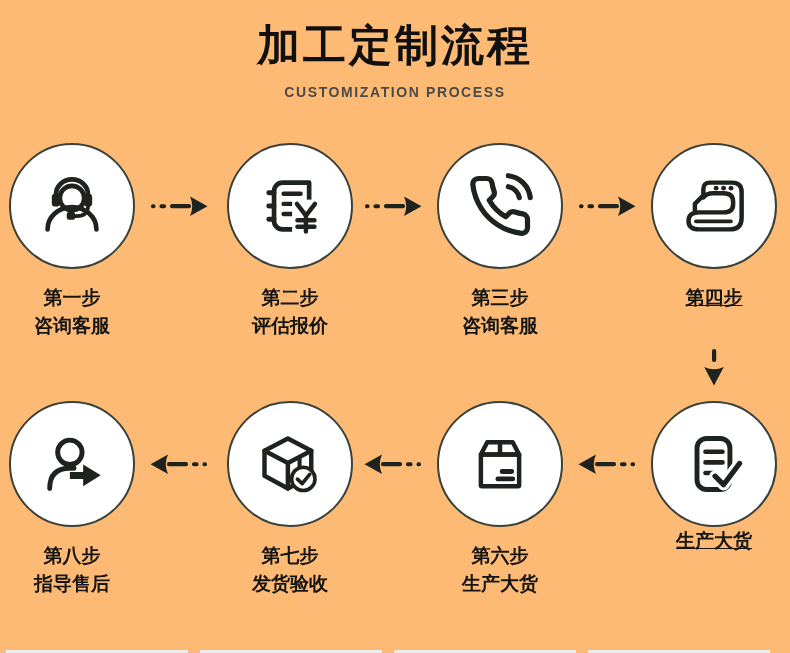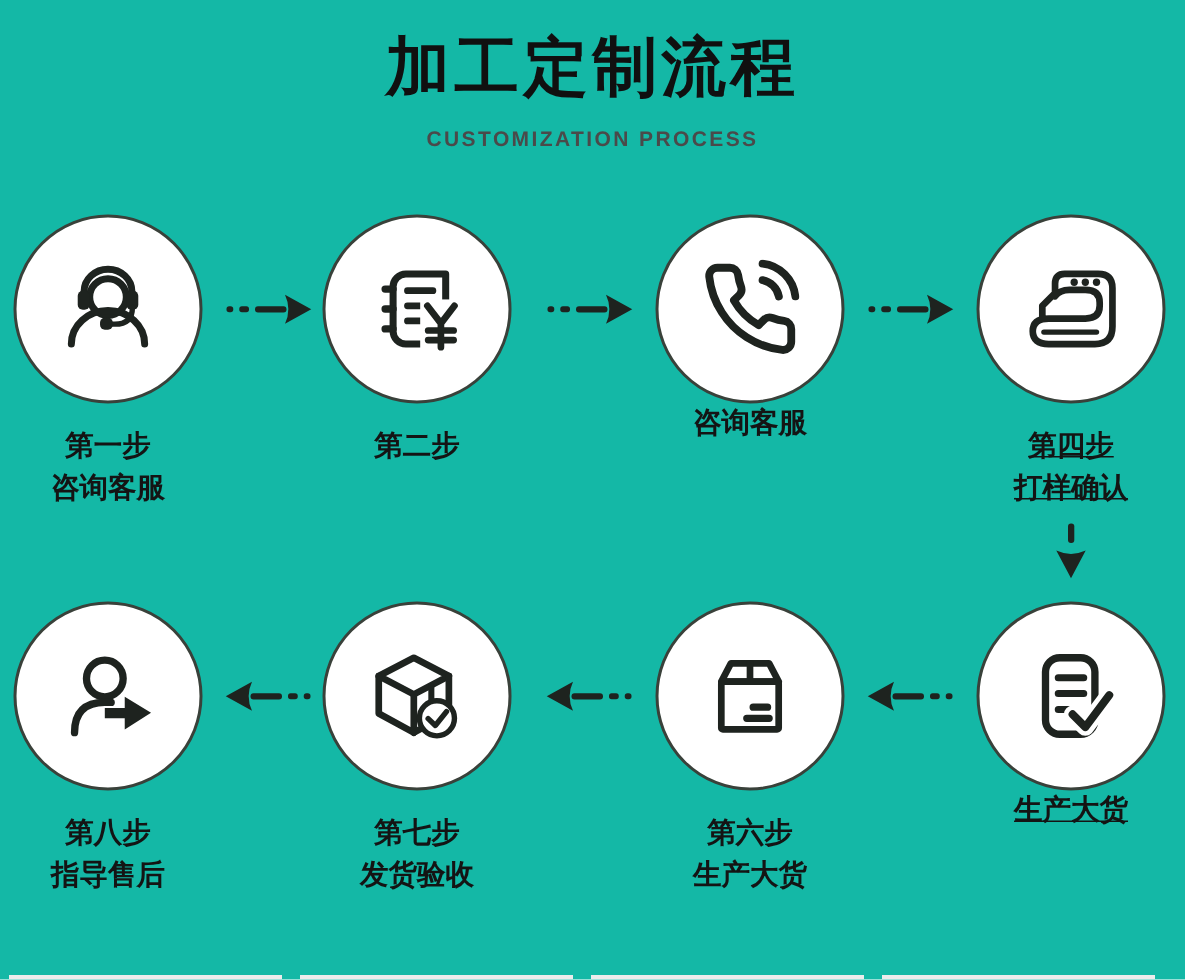--- a/index.html
+++ b/index.html
@@ -4,7 +4,7 @@
 <style>
   html,body{margin:0;padding:0;background:#ffffff;}
   #canvas{
-    position:relative;width:790px;height:653px;background:#14b8a6;overflow:hidden;
+    position:relative;width:790px;height:653px;background:#fdba74;overflow:hidden;
     font-family:"Liberation Sans","DejaVu Sans",sans-serif;color:#141414;
   }
   .title{

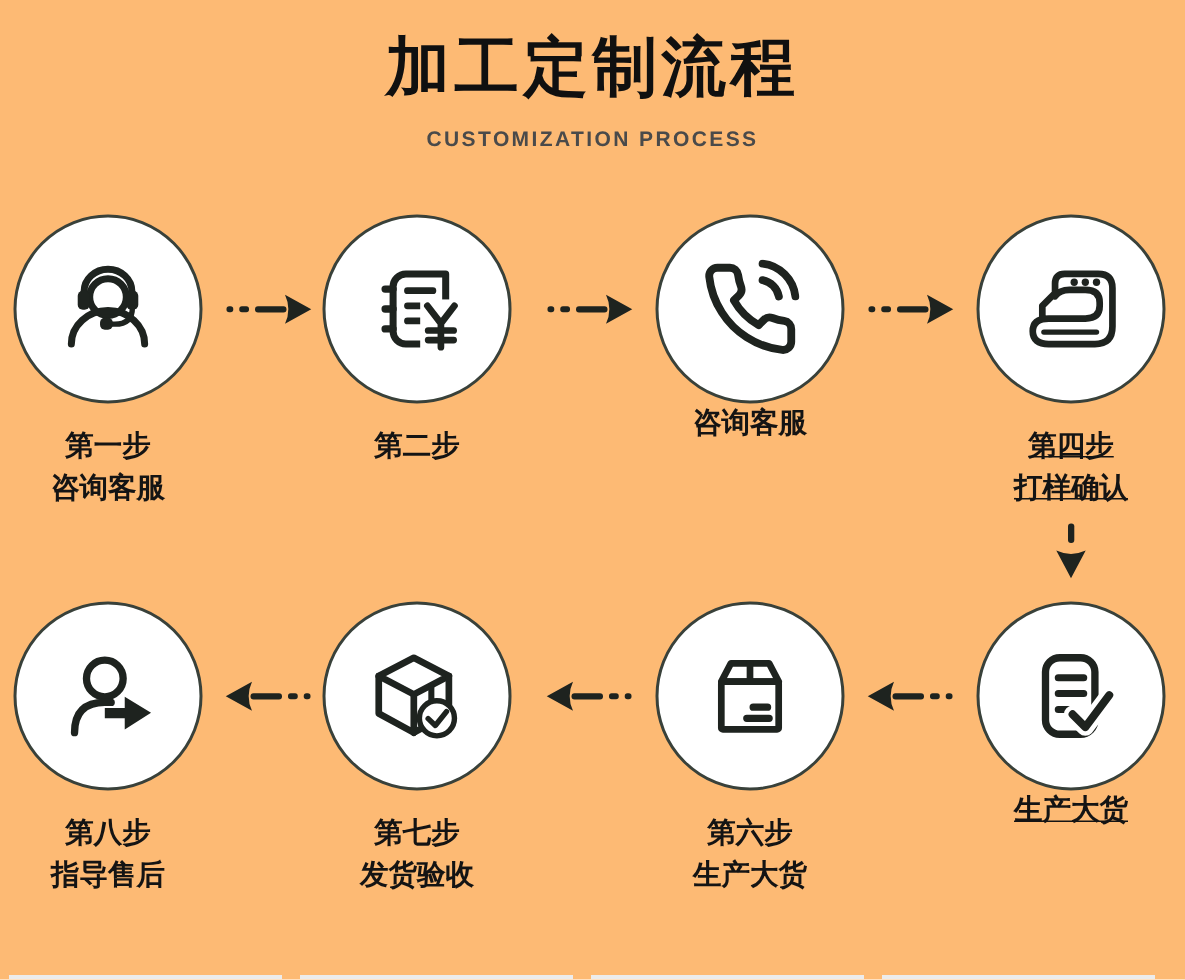--- a/index.html
+++ b/index.html
@@ -17,7 +17,7 @@
   }
   .step{position:absolute;width:150px;text-align:center;}
   .row1{top:143px;} .row2{top:401px;}
-  .c1{left:-3px;} .c2{left:203px;} .c3{left:425px;} .c4{left:639px;text-decoration:underline;}
+  .c1{left:-3px;} .c2{left:215px;} .c3{left:425px;} .c4{left:639px;text-decoration:underline;}
   .circle{
     width:122px;height:122px;border:2.5px solid #39413a;border-radius:50%;
     margin:0 auto;display:flex;align-items:center;justify-content:center;background:#fff;

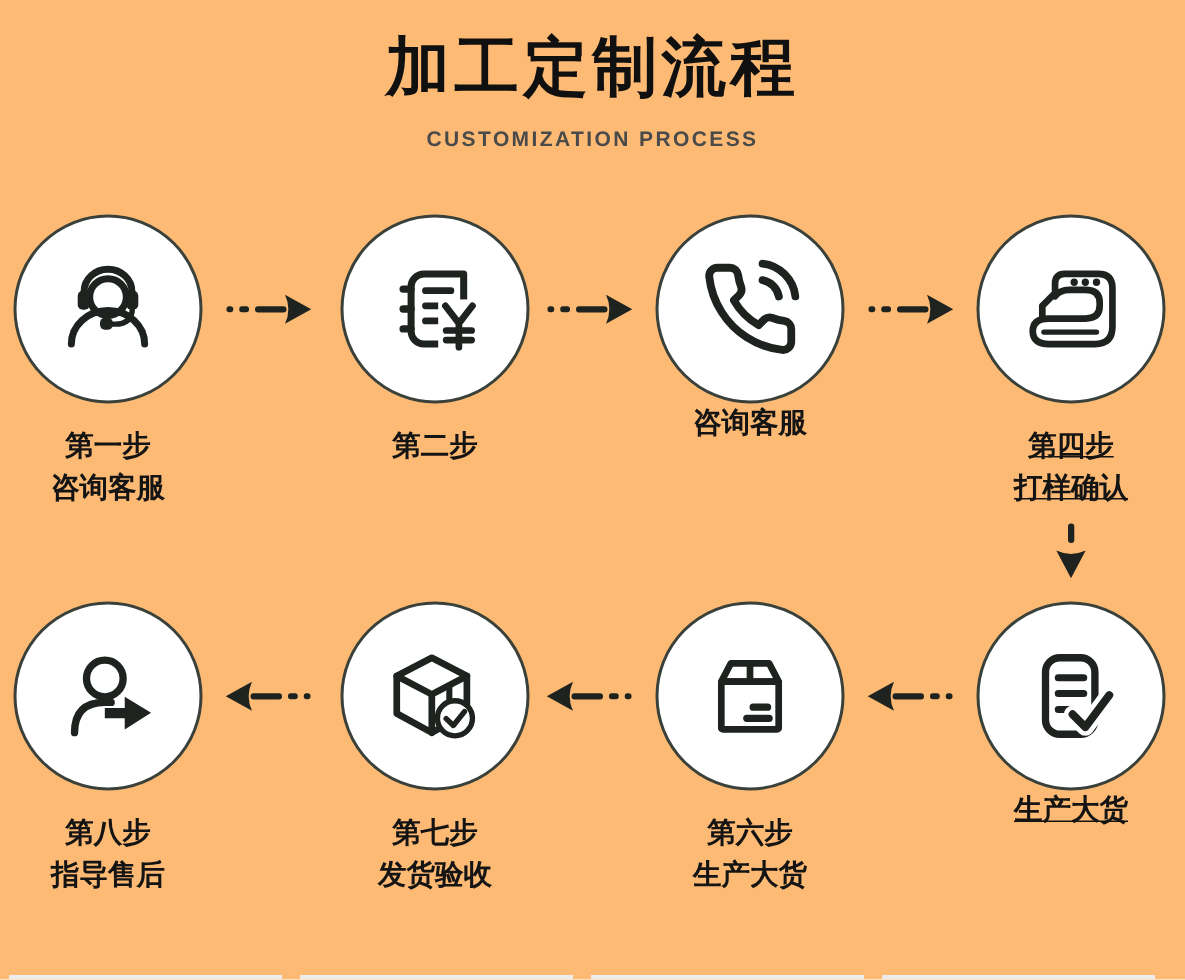--- a/index.html
+++ b/index.html
@@ -82,6 +82,7 @@
         <path d="M15.05 1A9 9 0 0 1 23 8.94"></path>
       </svg>
     </div>
+    <div class="step-no">第三步</div>
     <div class="step-label">咨询客服</div>
   </div>
 

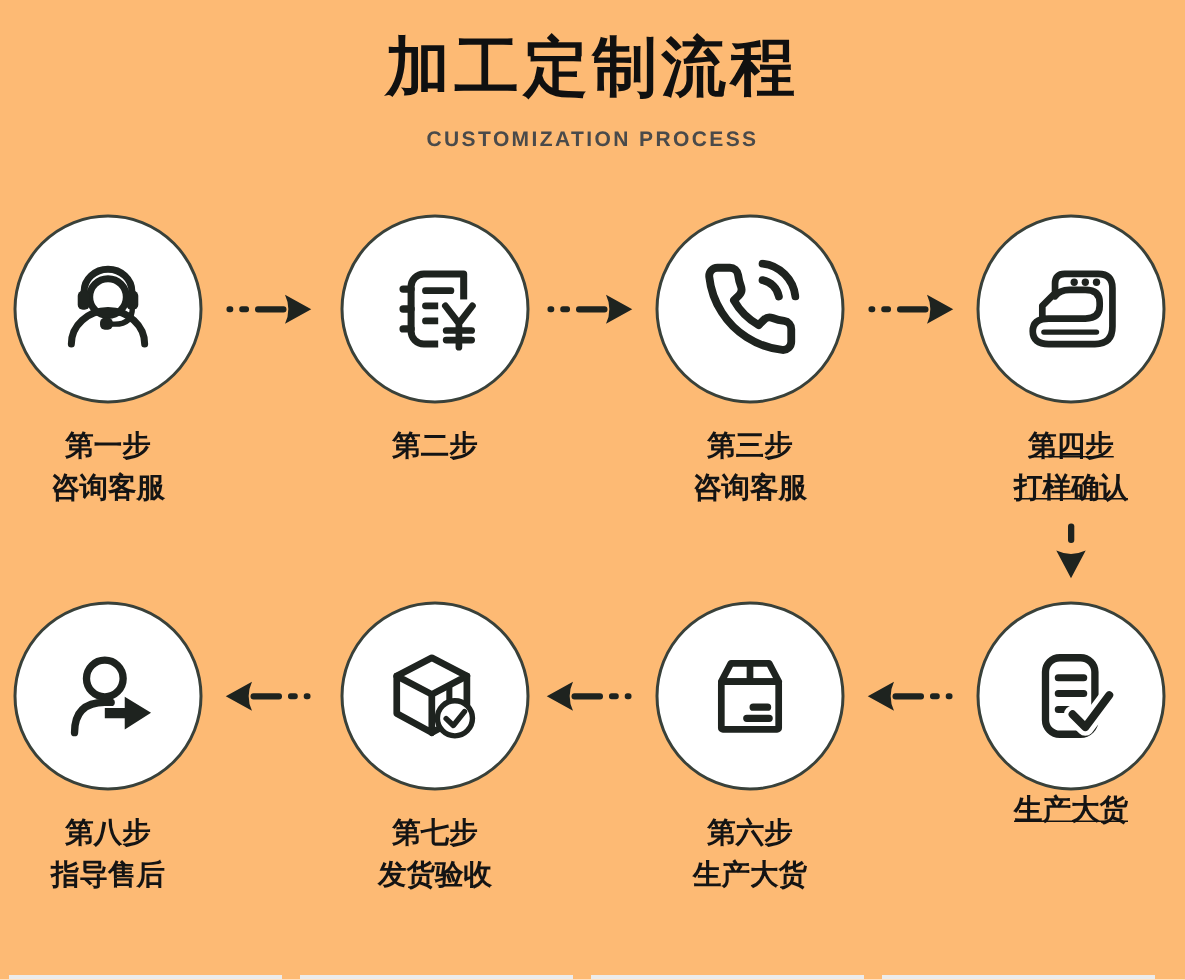--- a/index.html
+++ b/index.html
@@ -72,6 +72,7 @@
       </svg>
     </div>
     <div class="step-no">第二步</div>
+    <div class="step-label">评估报价</div>
   </div>
 
   <div class="step row1 c3">

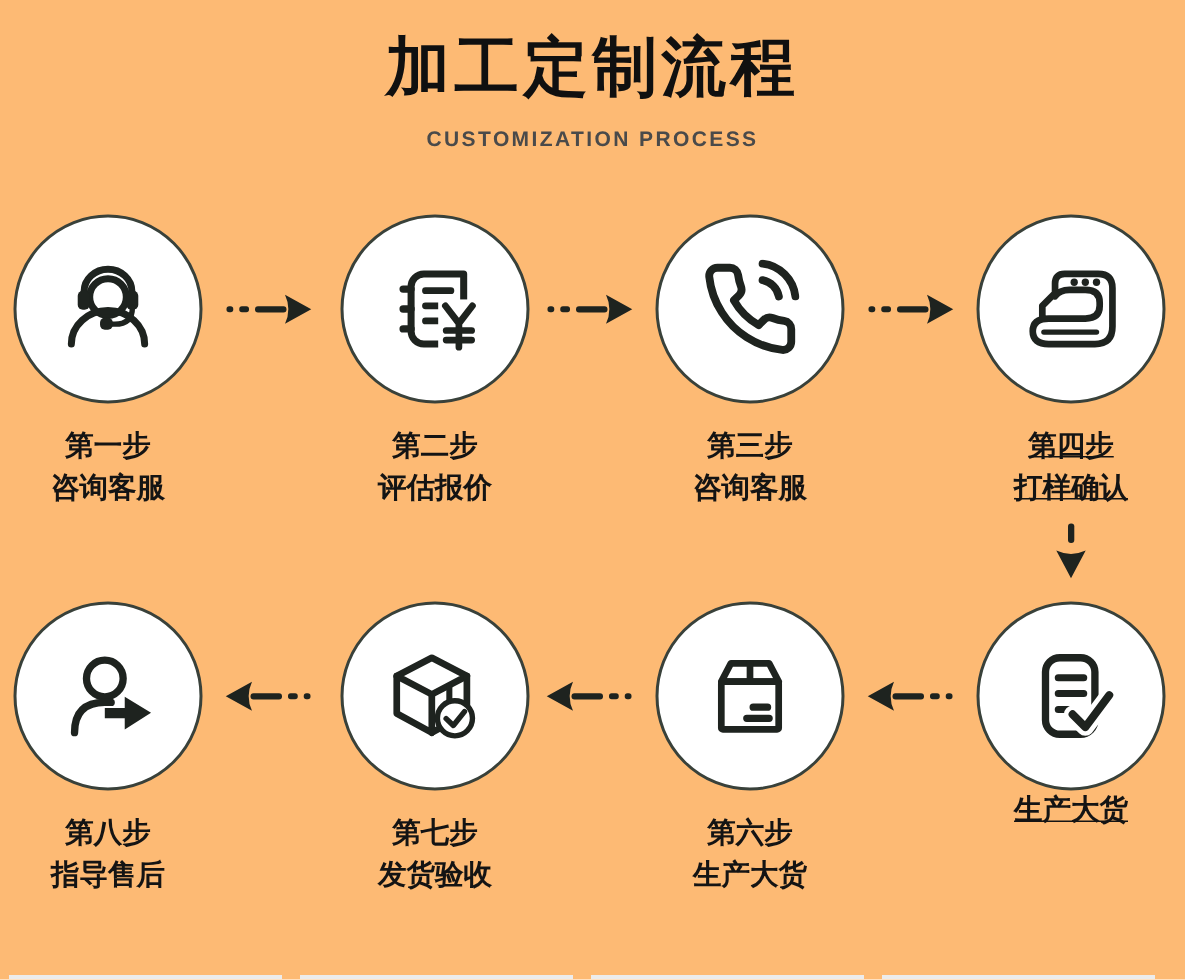--- a/index.html
+++ b/index.html
@@ -98,7 +98,6 @@
       </svg>
     </div>
     <div class="step-no">第四步</div>
-    <div class="step-label">打样确认</div>
   </div>
 
   <div class="step row2 c1">

